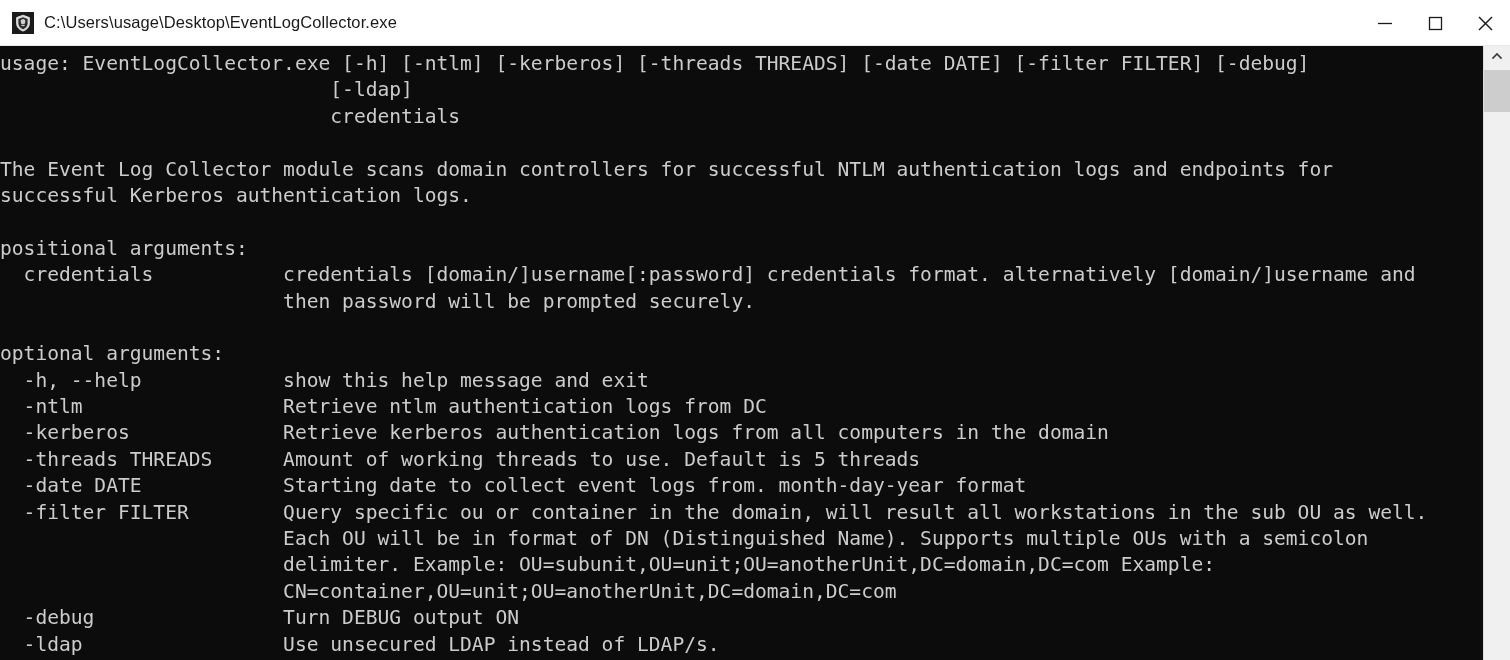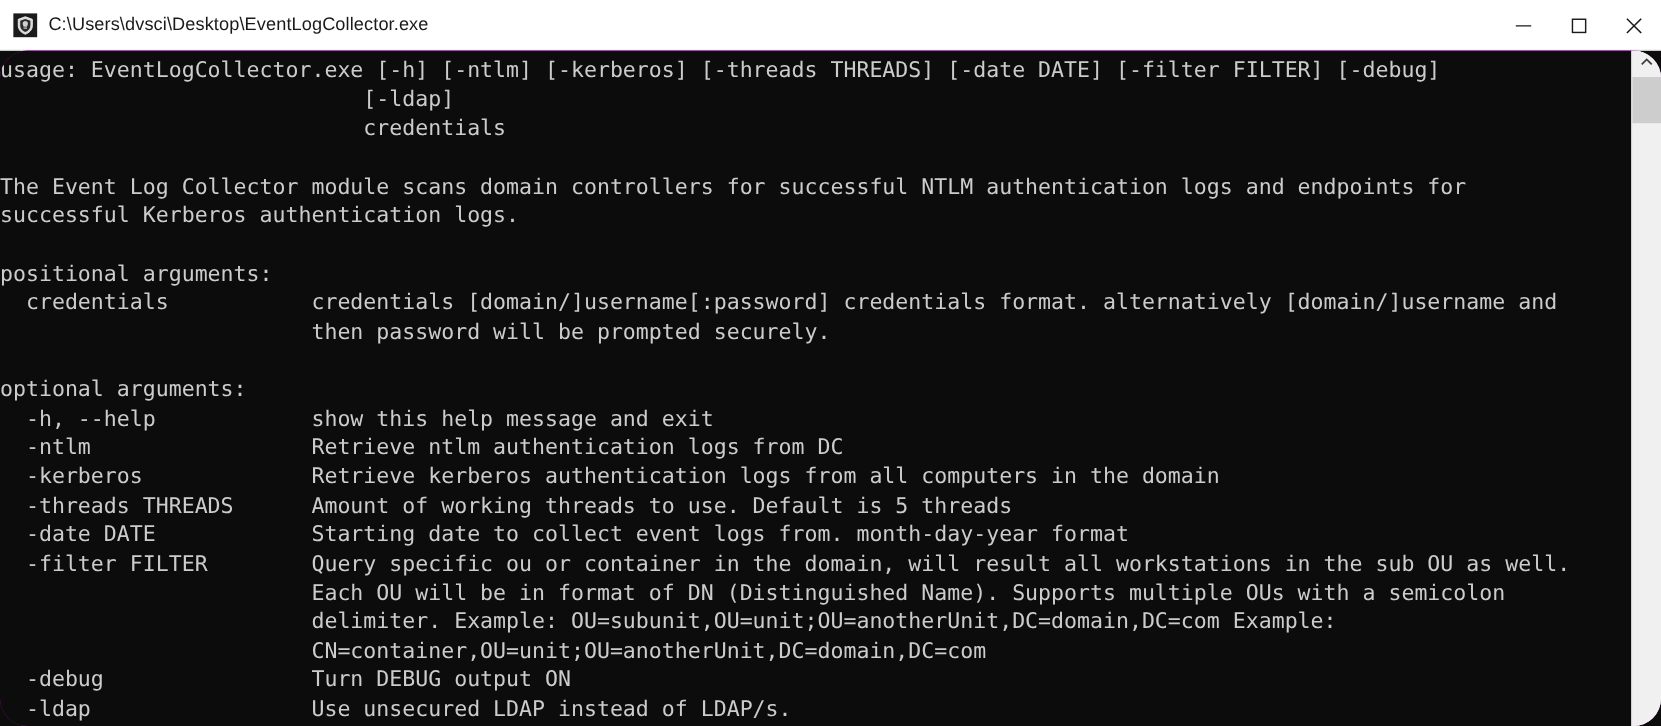--- a/index.html
+++ b/index.html
@@ -147,7 +147,7 @@
           <rect x="9.4" y="13.0" width="3.2" height="1.1" fill="#cfcfcf"></rect>
         </svg>
       </span>
-      <span class="title-text">C:\Users\dvsci\Desktop\EventLogCollector.exe</span>
+      <span class="title-text">C:\Users\usage\Desktop\EventLogCollector.exe</span>
     </div>
 
     <div class="title-buttons">

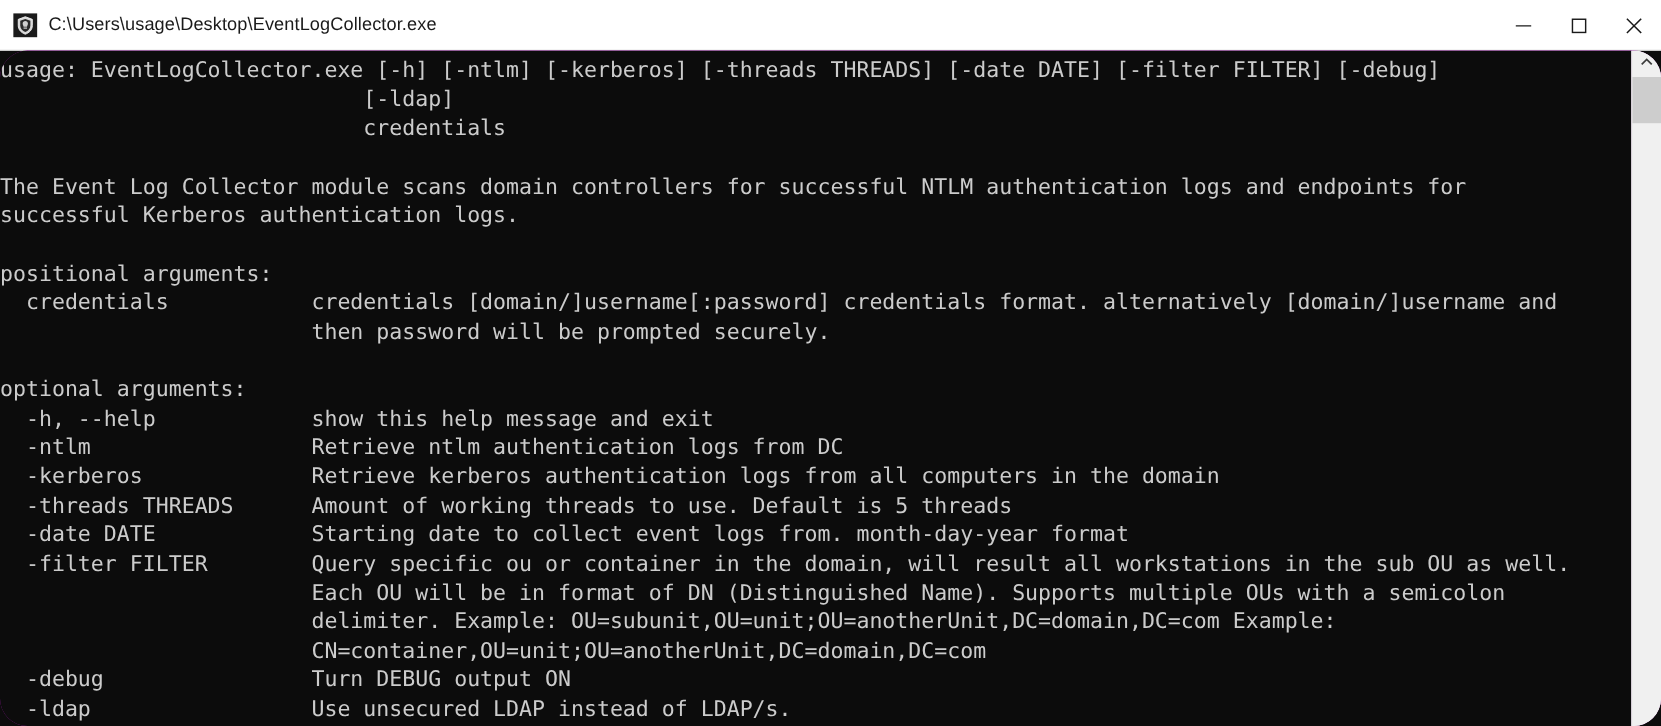--- a/index.html
+++ b/index.html
@@ -79,9 +79,8 @@
     flex: 1 1 auto;
     display: flex;
     position: relative;
-    background: #a21caf;
+    background: #ec4899;
     overflow: hidden;
-    border-radius: 25px;
   }
   .console {
     flex: 1 1 auto;

